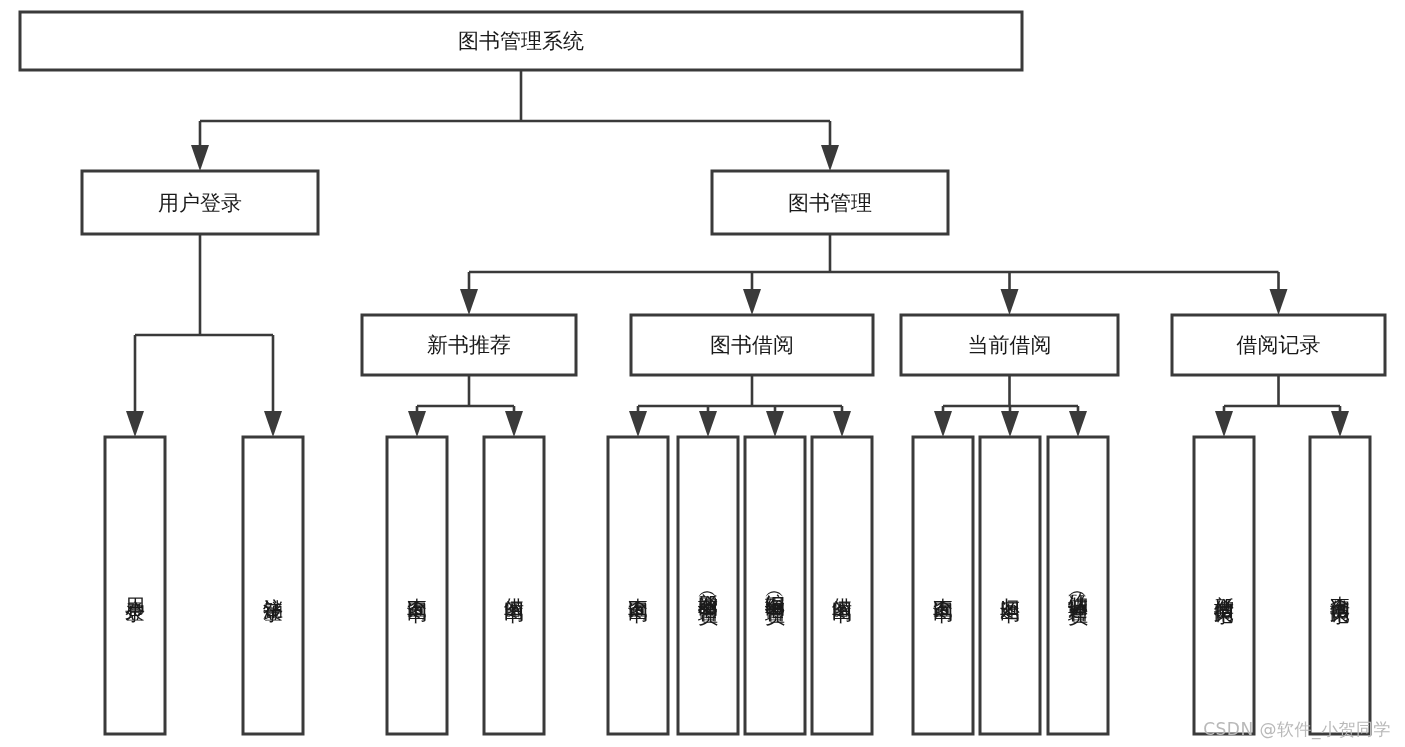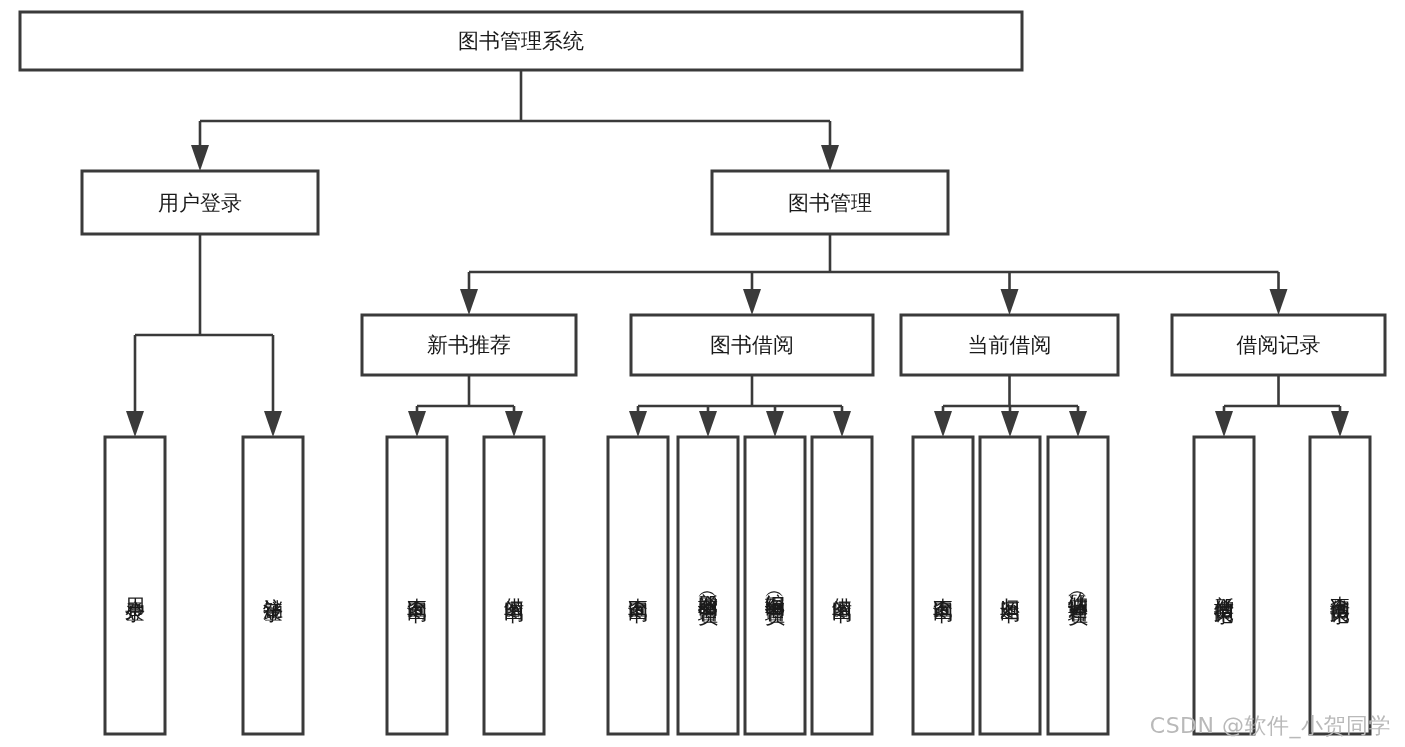--- a/index.html
+++ b/index.html
@@ -70,7 +70,7 @@
     right: 14px;
     bottom: 6px;
     font-family: "DejaVu Sans", "Liberation Sans", sans-serif;
-    font-size: 22px;
+    font-size: 17px;
     color: #b9b9b9;
     letter-spacing: 0.5px;
     user-select: none;

